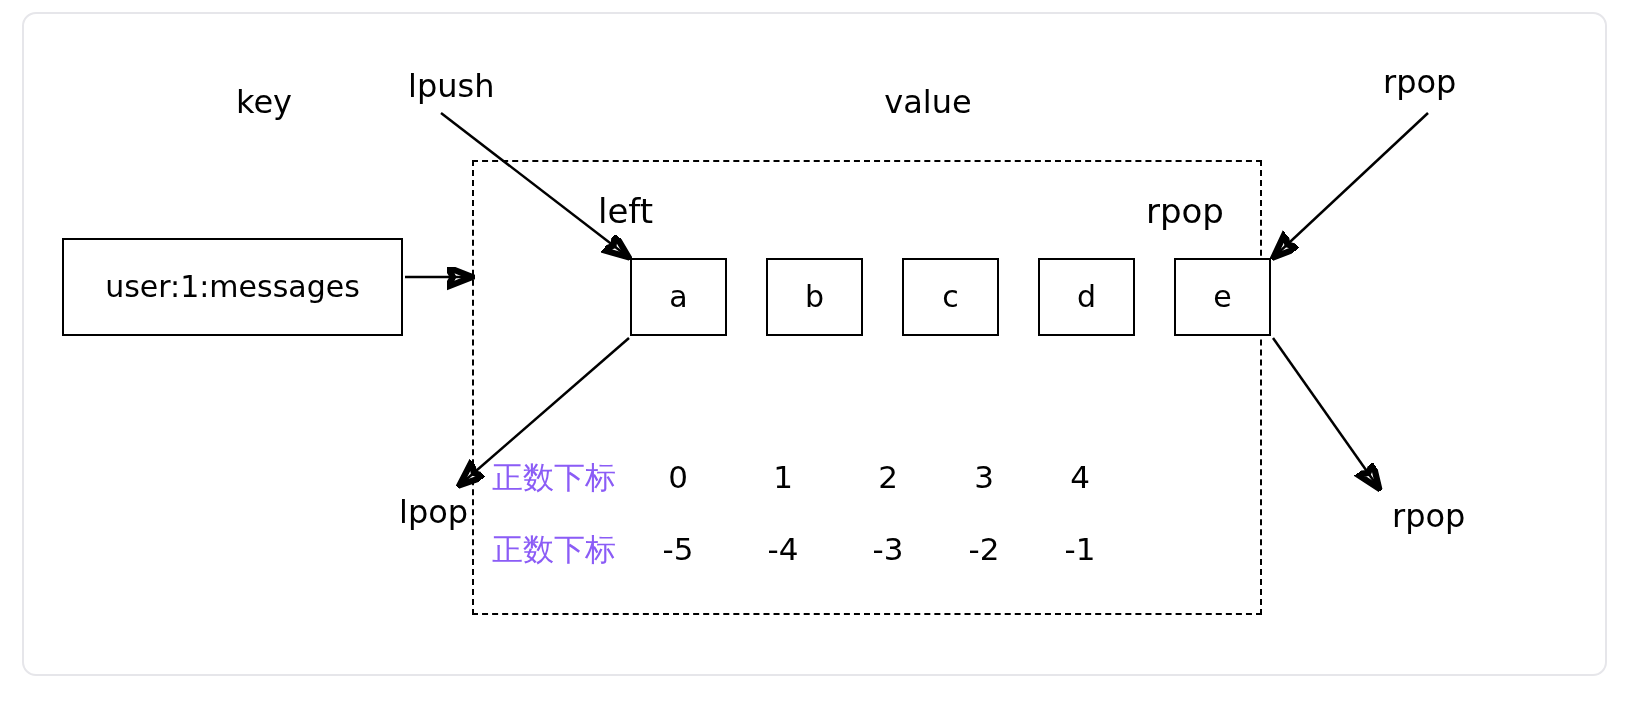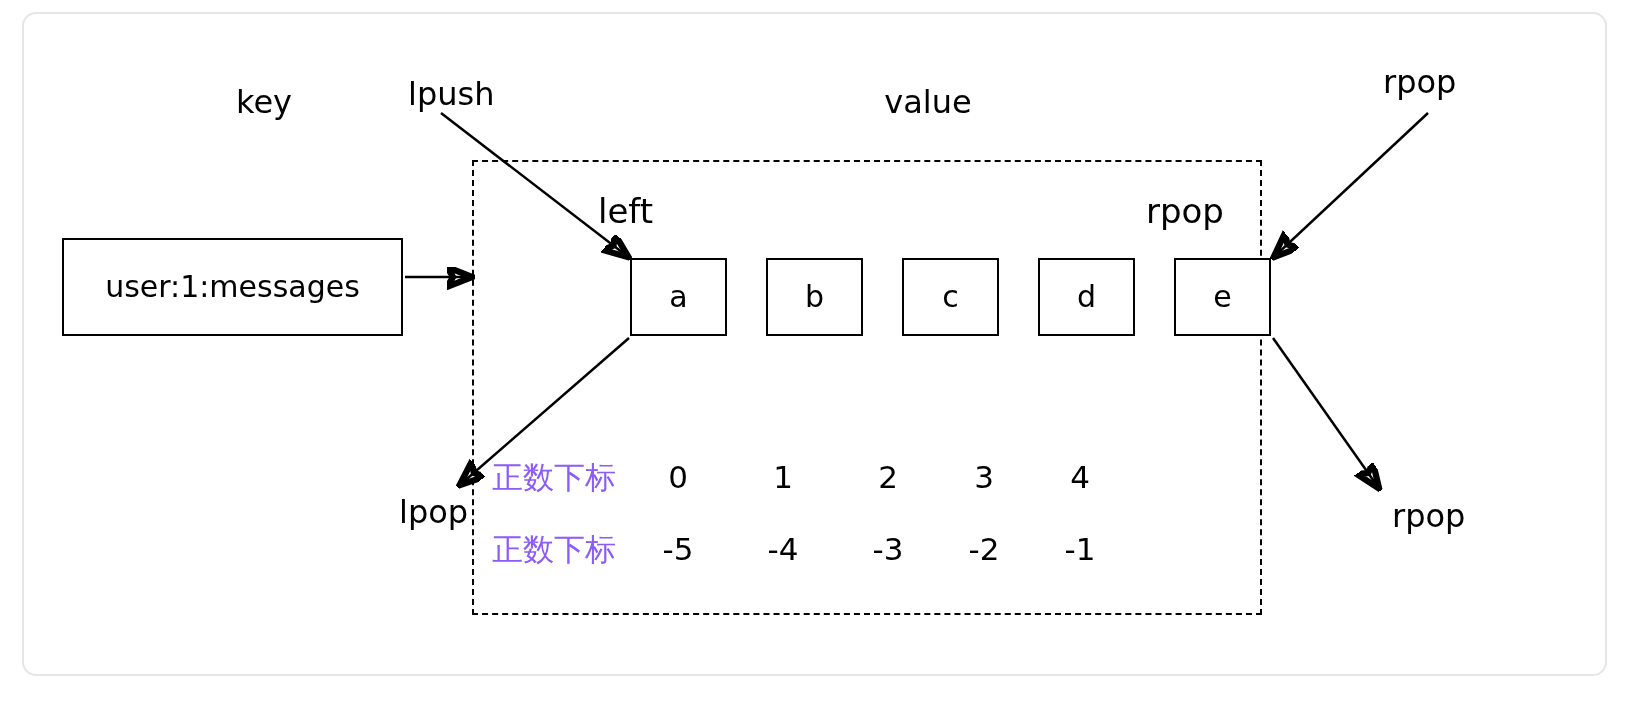--- a/index.html
+++ b/index.html
@@ -136,7 +136,7 @@
 
   <div class="lbl center" style="left:928px; top:86px;">value</div>
 
-  <div class="lbl" style="left:408px; top:78px;">lpush</div>
+  <div class="lbl" style="left:408px; top:70px;">lpush</div>
 
   <div class="lbl" style="left:1383px; top:66px;">rpop</div>
 

